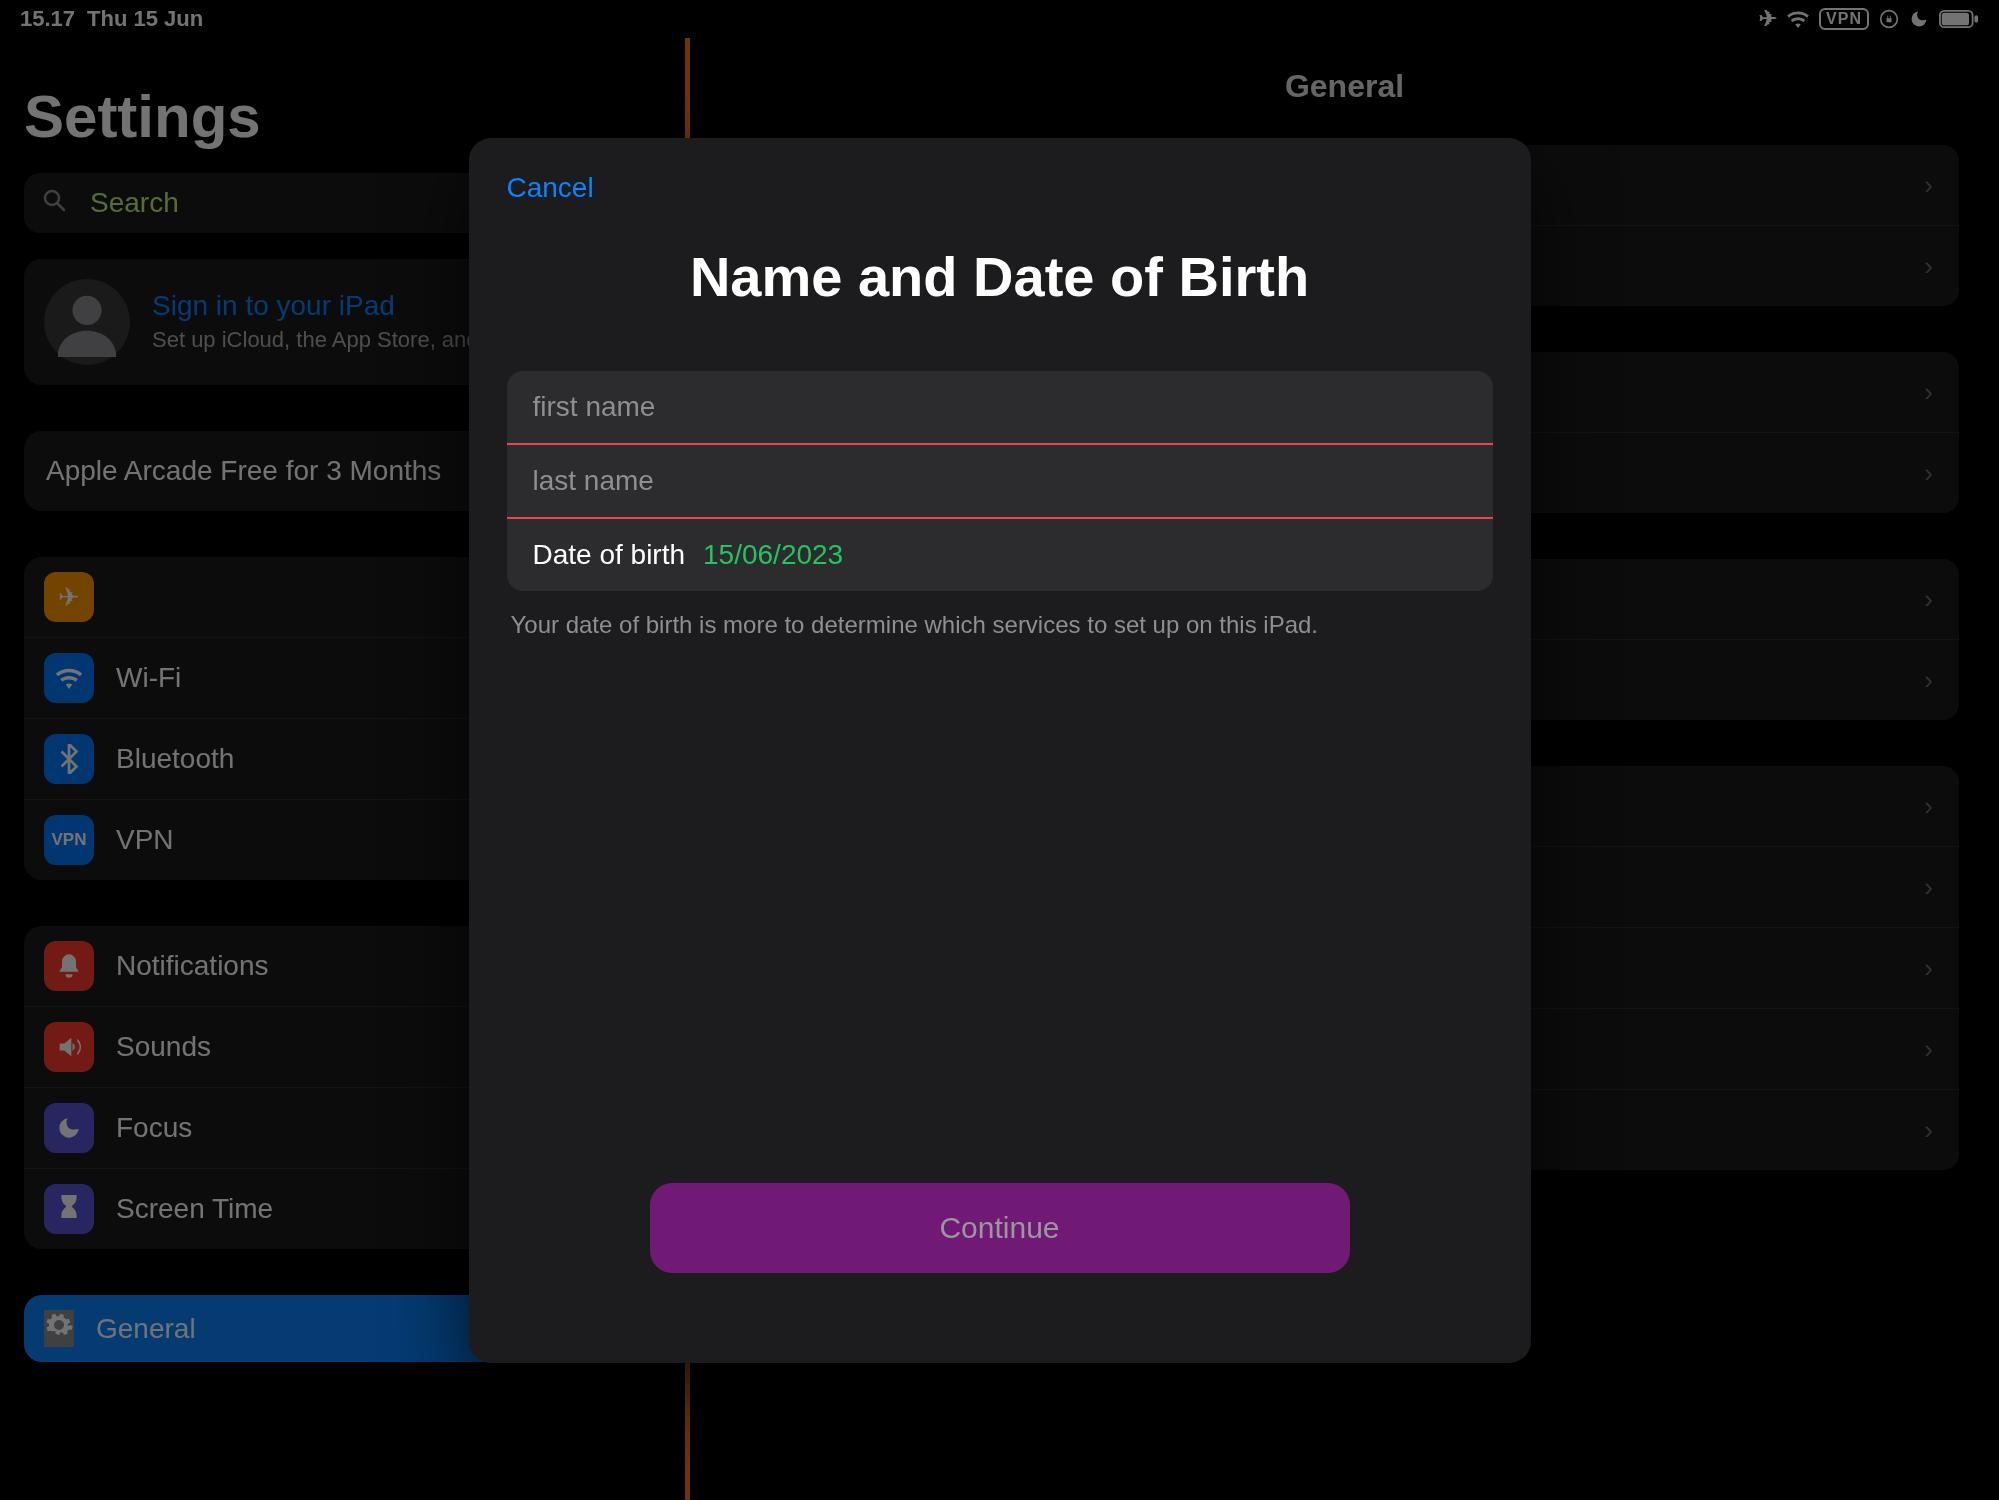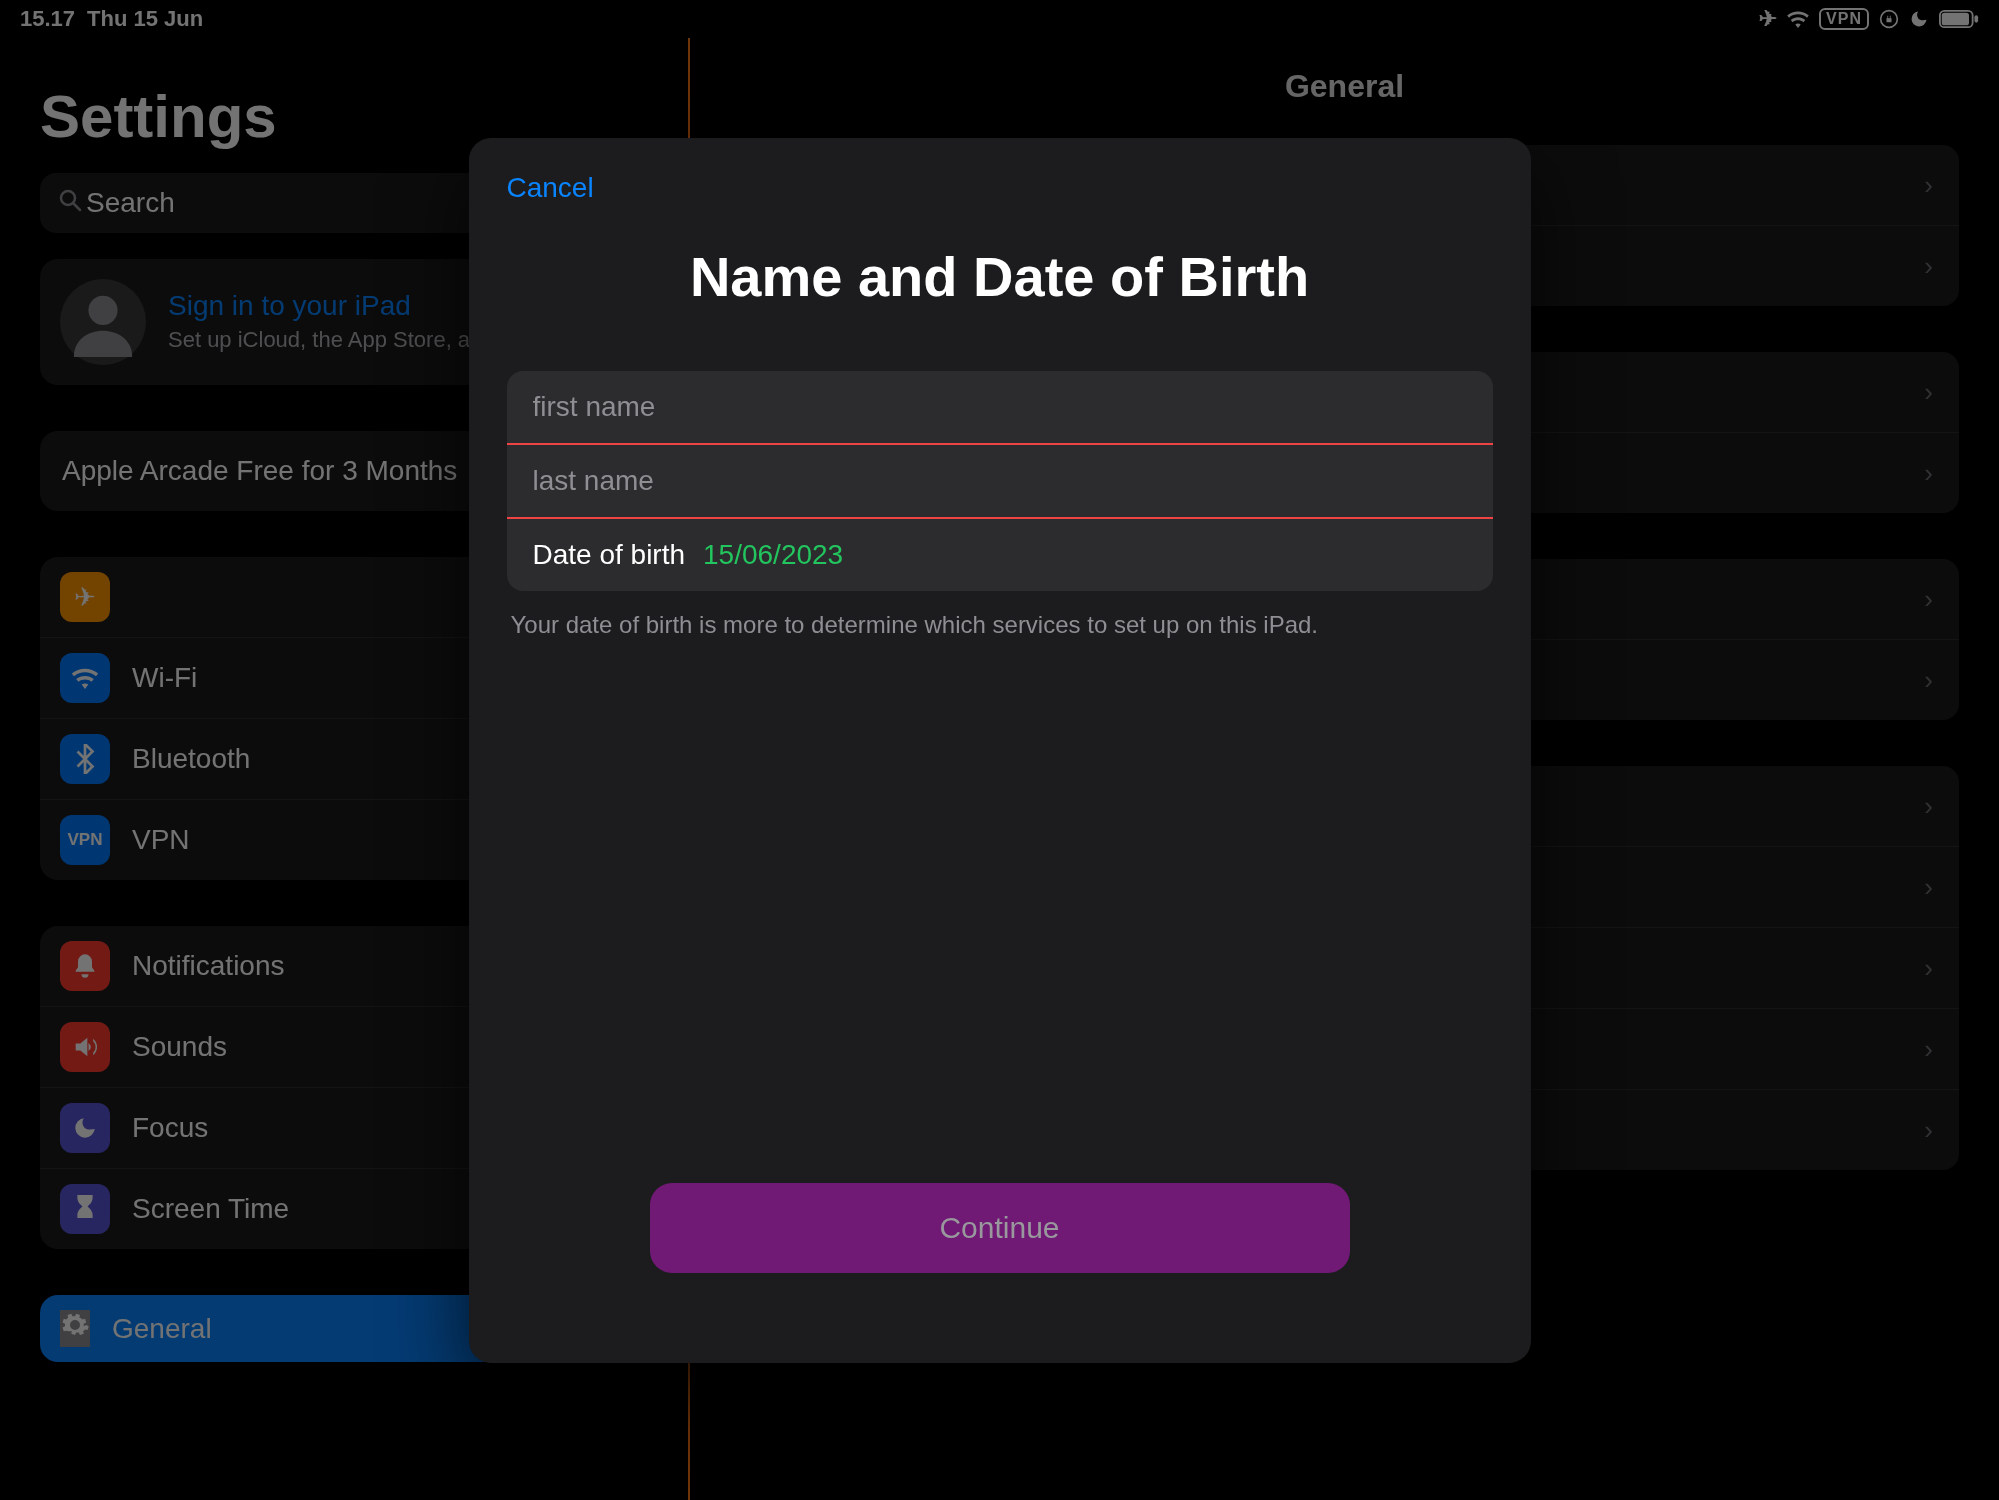--- a/index.html
+++ b/index.html
@@ -14,7 +14,7 @@
 
 
 .main { position: absolute; top: 38px; left: 0; right: 0; bottom: 0; display: flex; }
-.sidebar { width: 690px; padding: 20px 40px; border-right: 2px solid #f97316; }
+.sidebar { width: 690px; padding: 20px 24px; border-right: 5px solid #f97316; }
 .detail { flex: 1; padding: 30px 40px; position: relative; }
 
 .sidebar h1 { font-size: 60px; font-weight: 700; margin: 24px 0 22px; }

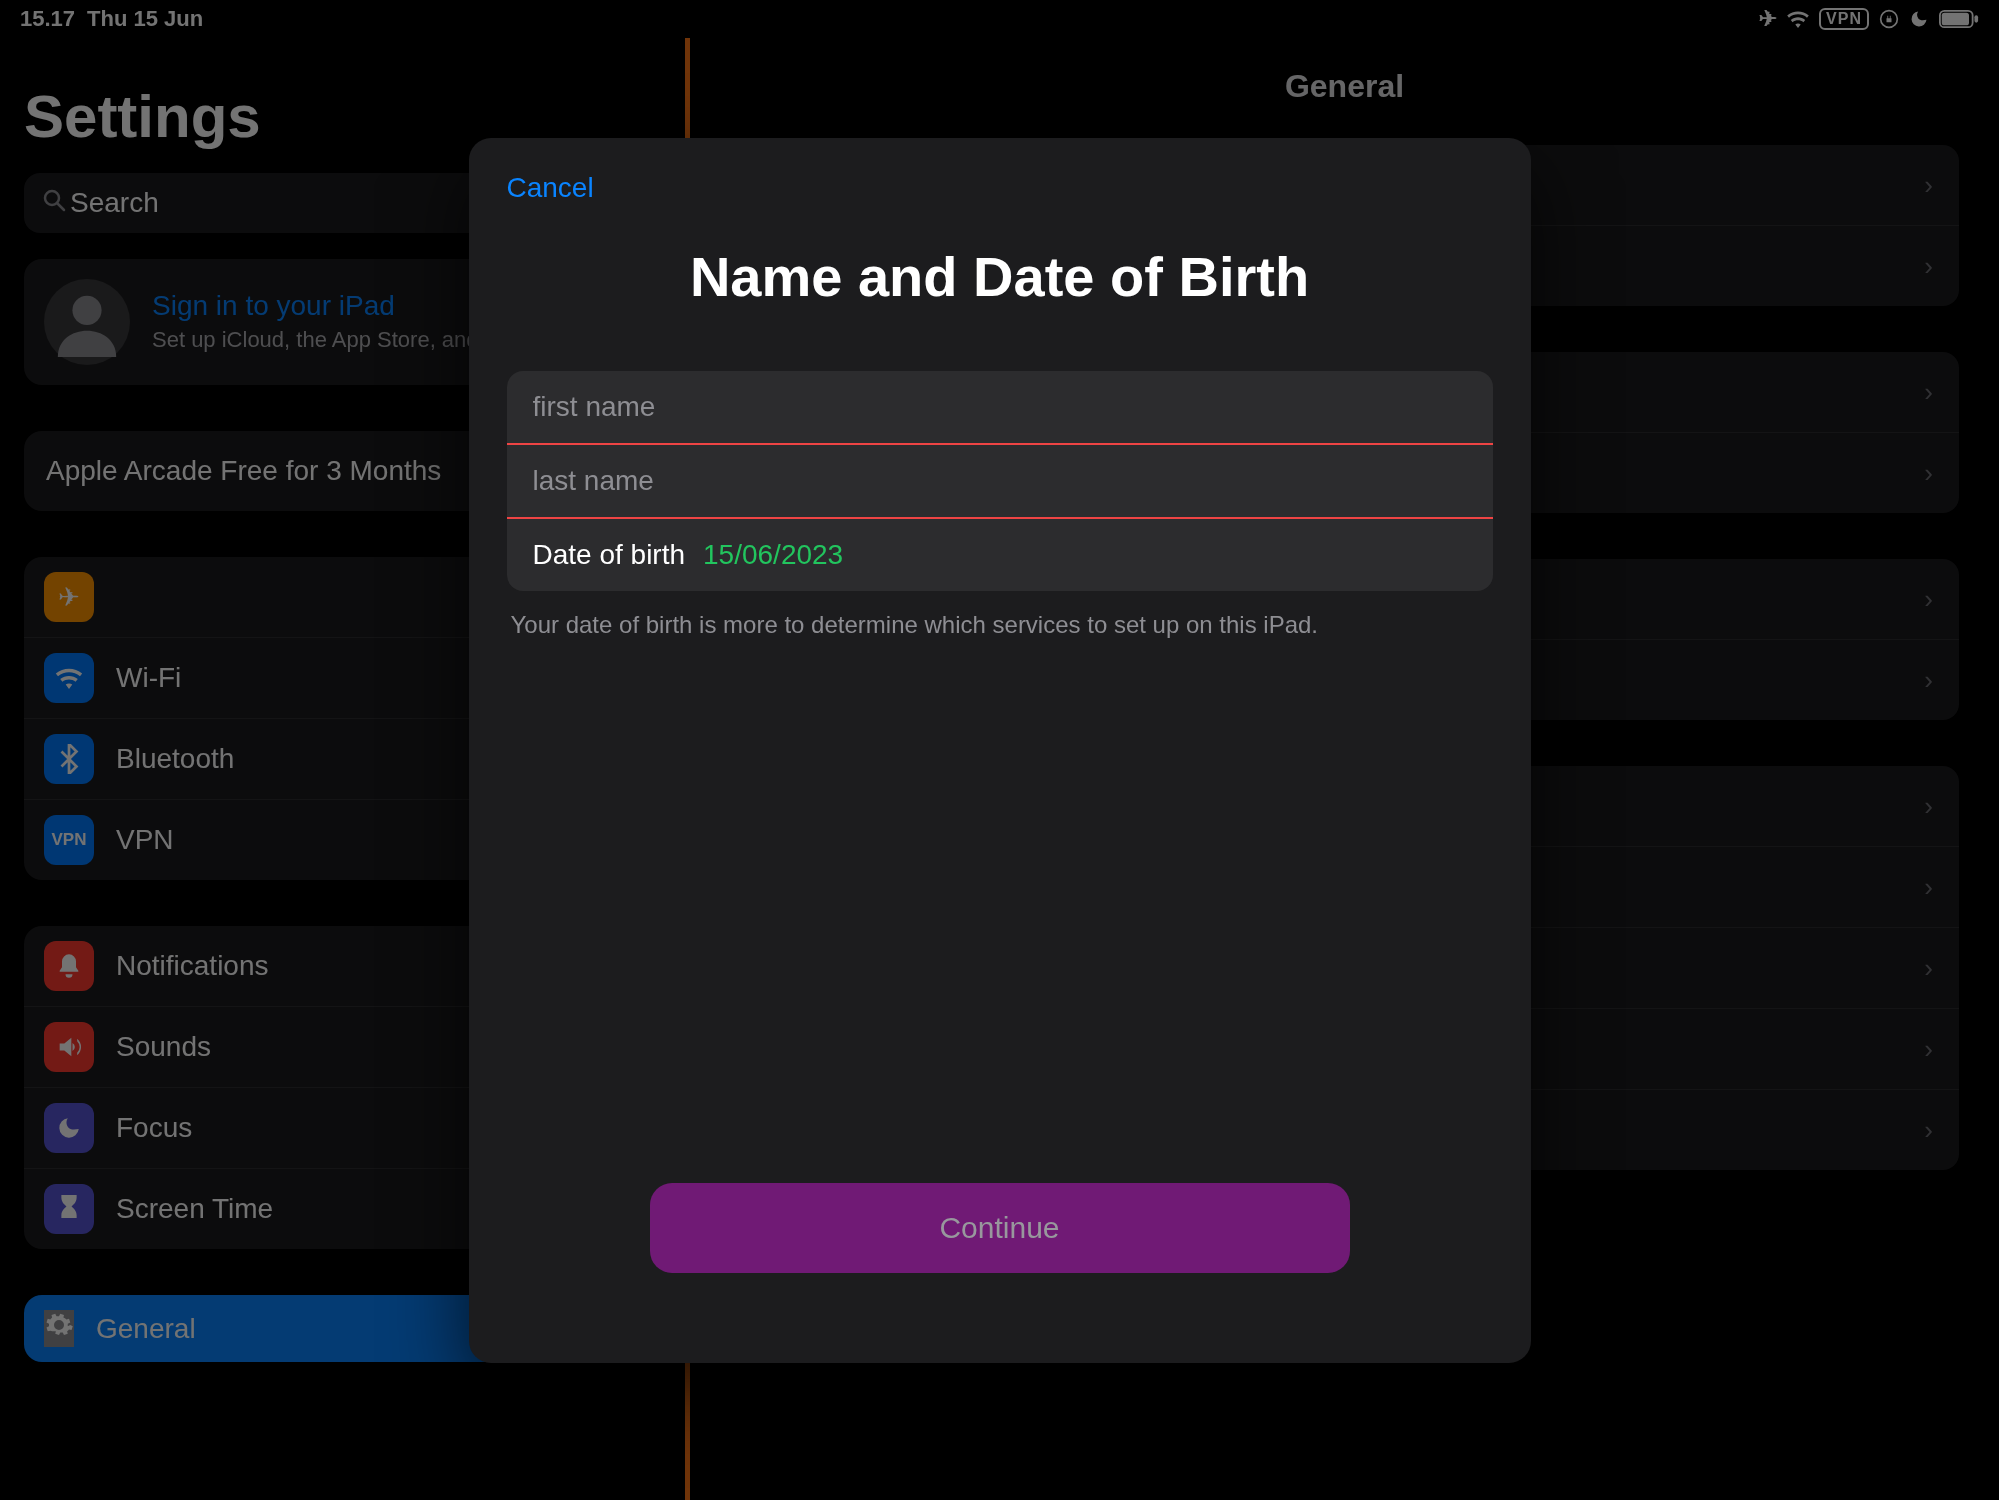--- a/index.html
+++ b/index.html
@@ -18,7 +18,7 @@
 .detail { flex: 1; padding: 30px 40px; position: relative; }
 
 .sidebar h1 { font-size: 60px; font-weight: 700; margin: 24px 0 22px; }
-.search { display: flex; align-items: center; gap: 4px; background: #1c1c1e; border-radius: 16px; padding: 14px 18px; font-size: 28px; color: #ffffff; margin-bottom: 26px; }
+.search { display: flex; align-items: center; gap: 24px; background: #1c1c1e; border-radius: 16px; padding: 14px 18px; font-size: 28px; color: #bef264; margin-bottom: 26px; }
 
 .group { background: #1c1c1e; border-radius: 18px; margin-bottom: 46px; overflow: hidden; }
 

